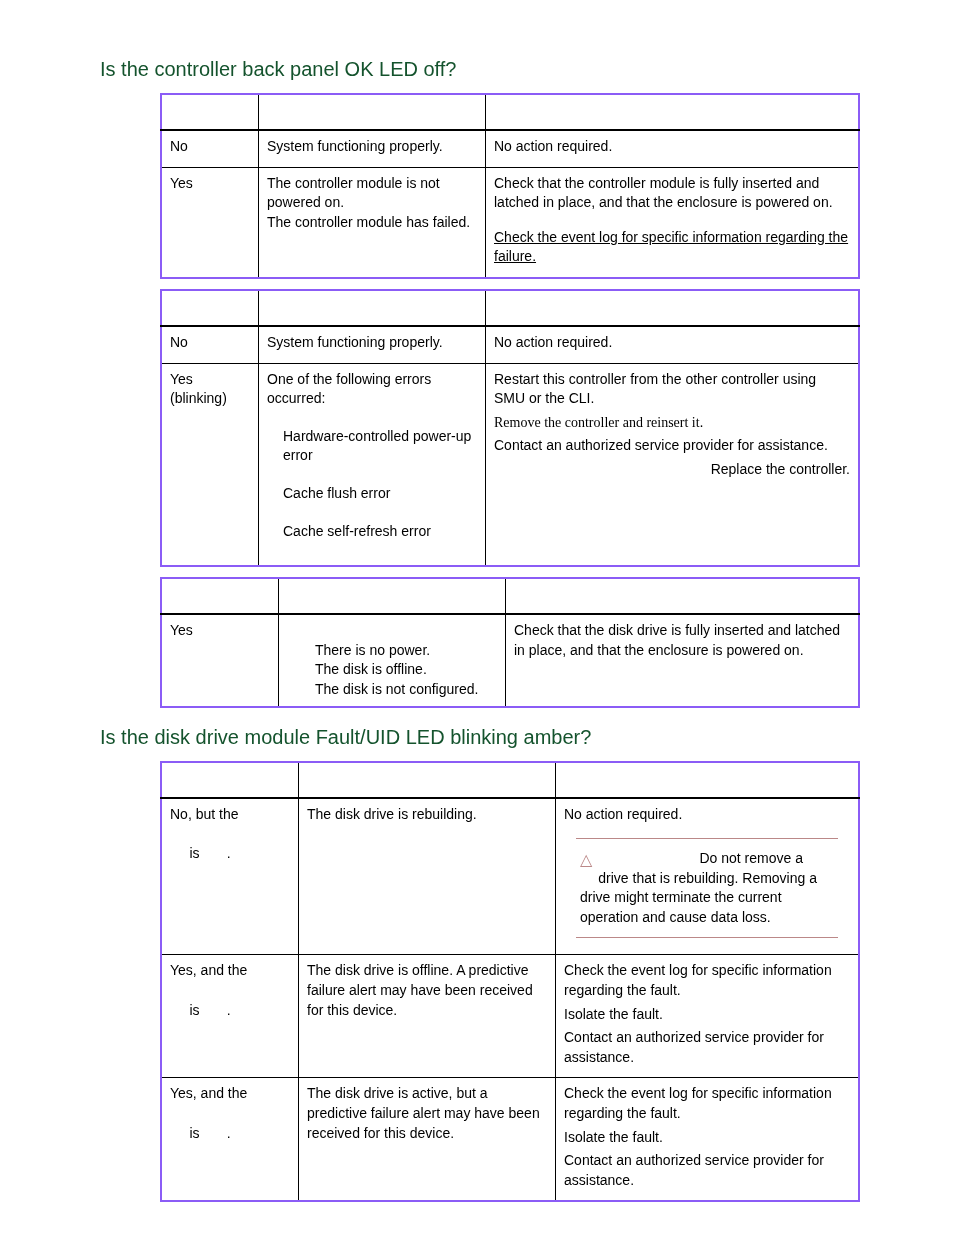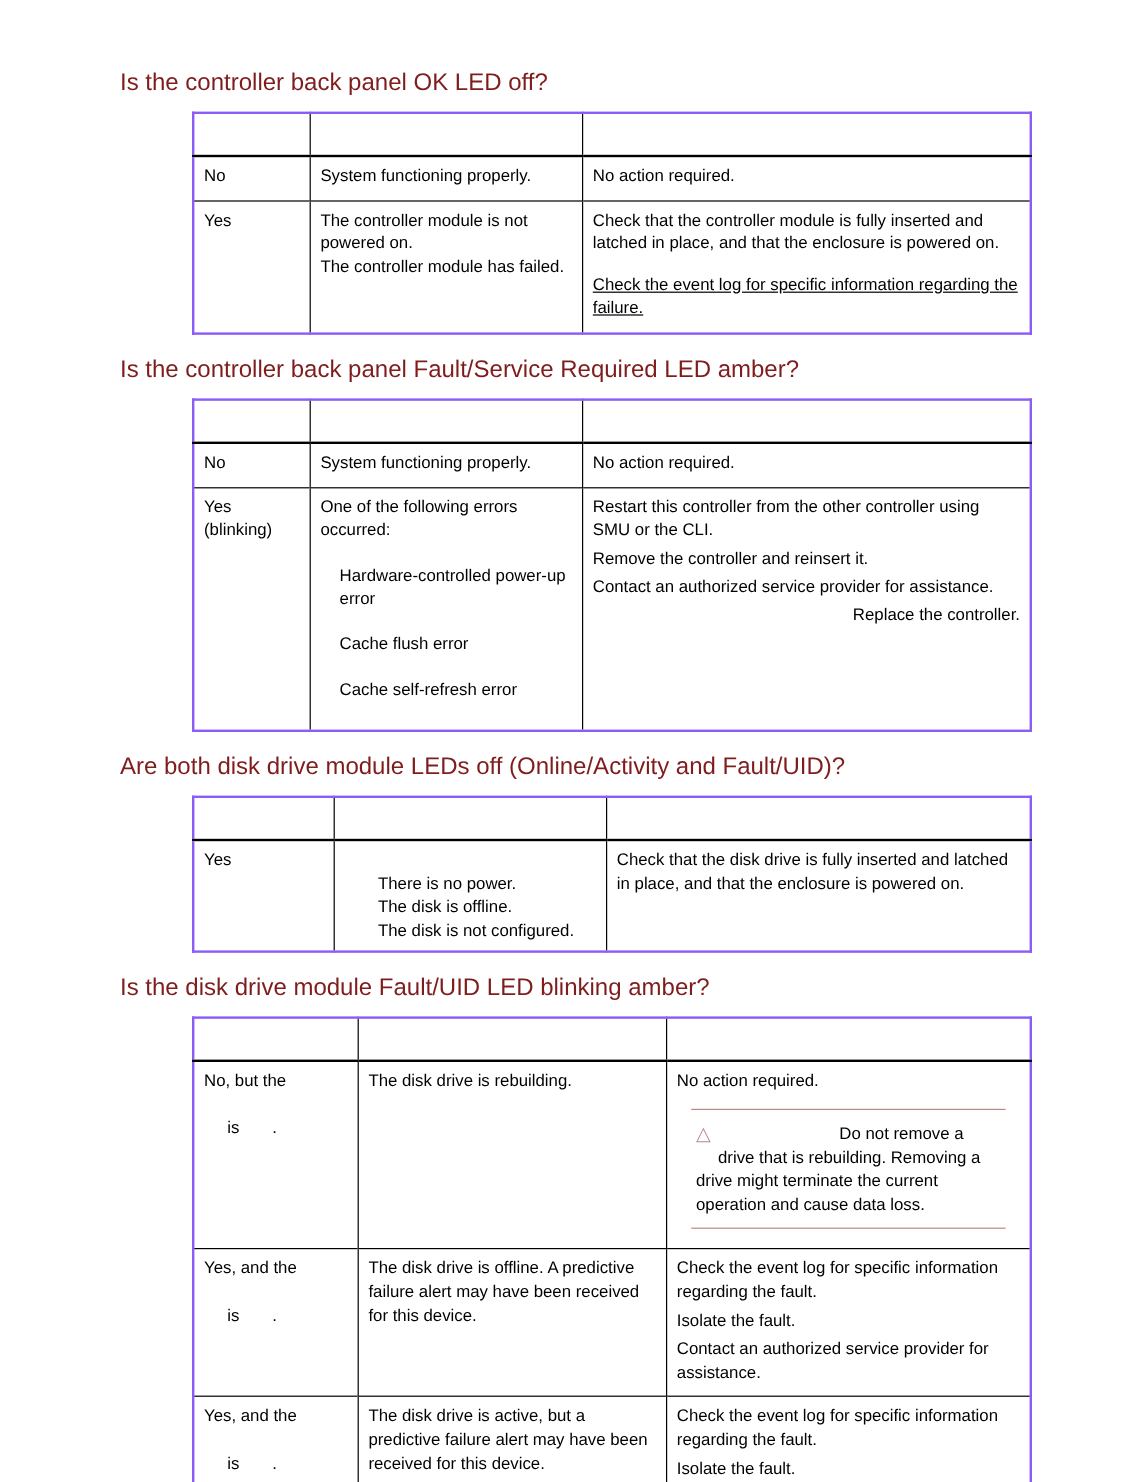--- a/index.html
+++ b/index.html
@@ -12,7 +12,7 @@
     box-sizing: border-box;
   }
   h2 {
-    color: #7f1d1d;
+    color: #14532d;
     font-weight: normal;
     font-size: 20px;
     margin: 18px 0 12px 0;

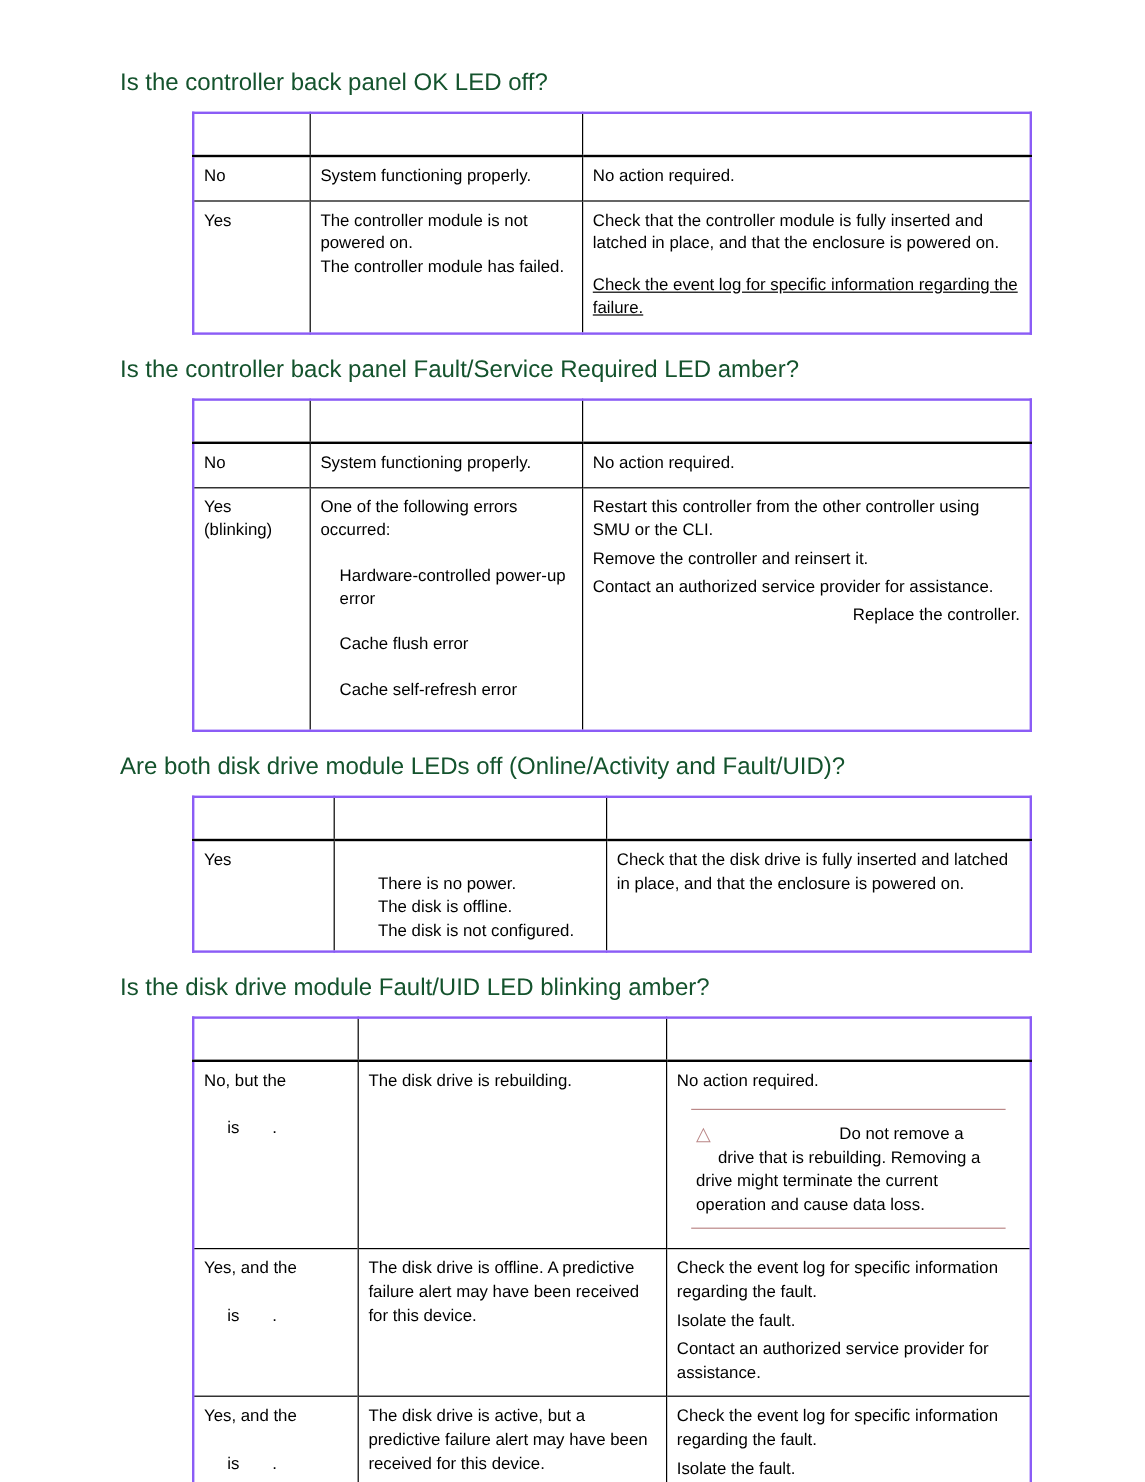--- a/index.html
+++ b/index.html
@@ -109,7 +109,6 @@
         </tr>
       </tbody>
     </table>
-    <h2>Is the controller back panel Fault/Service Required LED amber?</h2>
     <table class="t1">
       <thead>
         <tr>

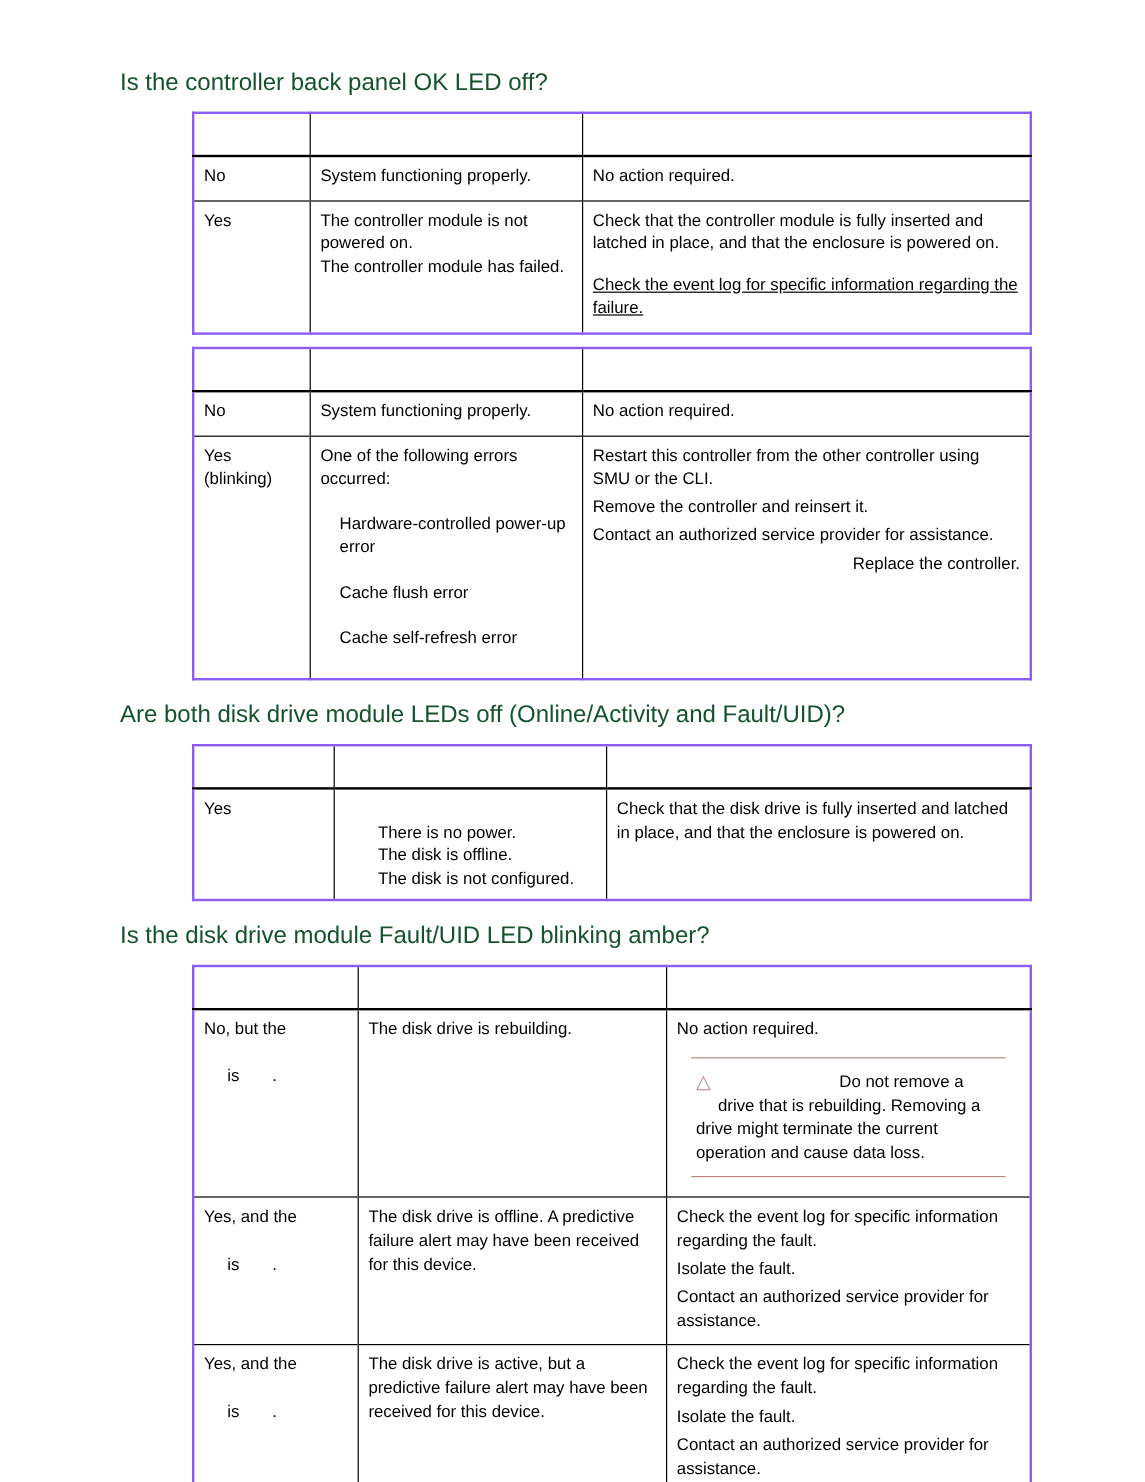--- a/index.html
+++ b/index.html
@@ -139,7 +139,7 @@
           </td>
           <td>
             <div style="margin-bottom: 4px;">Restart this controller from the other controller using SMU or the CLI.</div>
-            <div style="margin-bottom: 4px;">Remove the controller and reinsert it.</div>
+            <div style="margin-bottom: 4px; font-family: Liberation Serif, serif;">Remove the controller and reinsert it.</div>
             <div style="margin-bottom: 4px;">Contact an authorized service provider for assistance.</div>
             <div style="margin-bottom: 4px; text-align: right;">Replace the controller.</div>
           </td>

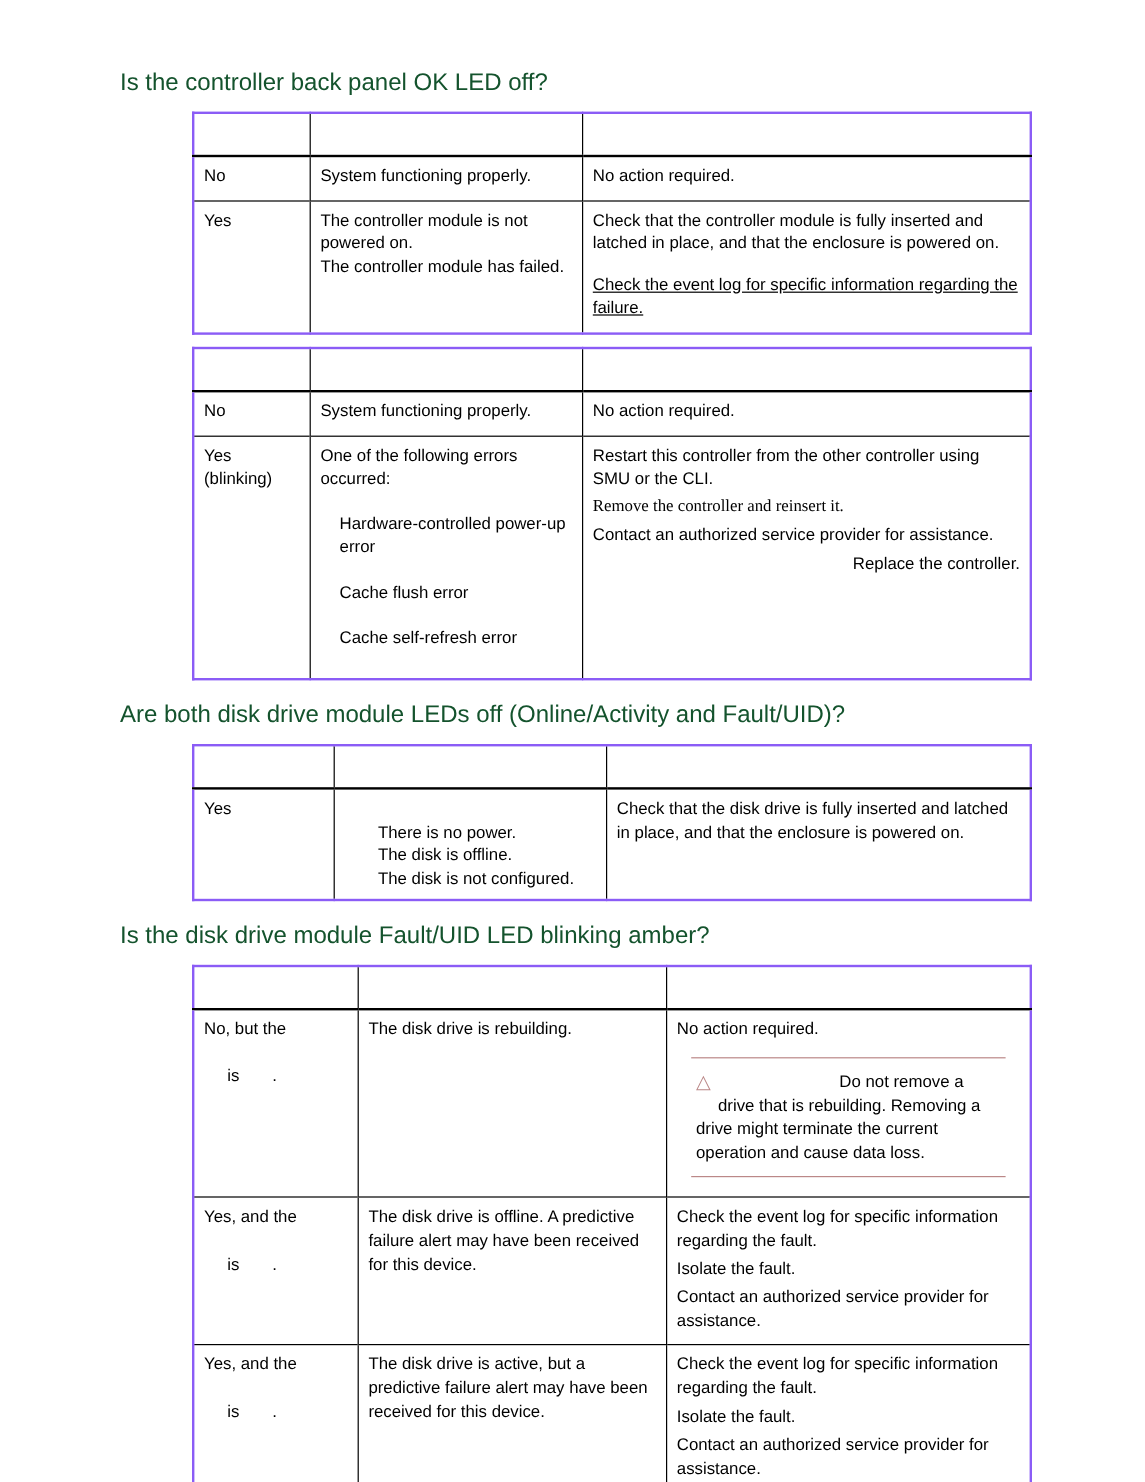--- a/index.html
+++ b/index.html
@@ -146,7 +146,6 @@
         </tr>
       </tbody>
     </table>
-    <h2>Are both disk drive module LEDs off (Online/Activity and Fault/UID)?</h2>
     <table class="t3">
       <thead>
         <tr>

